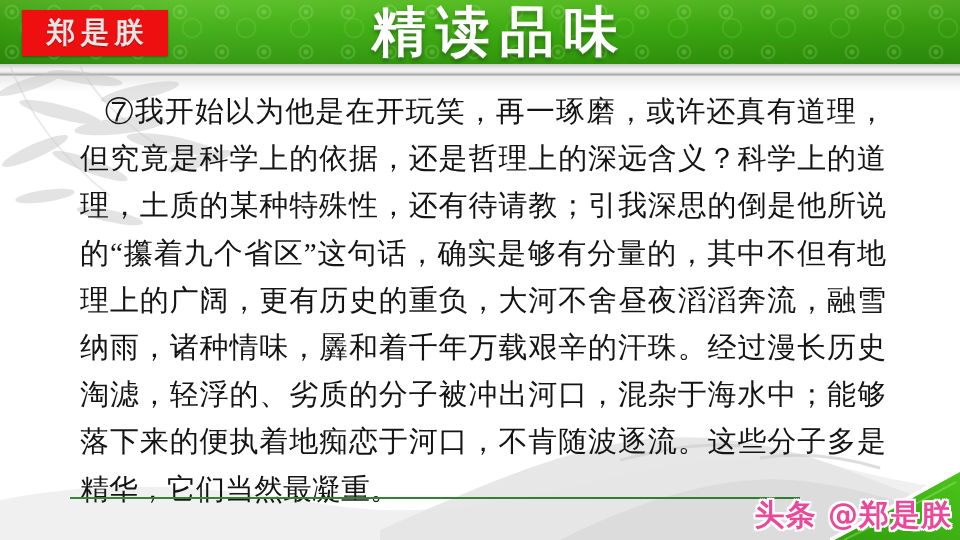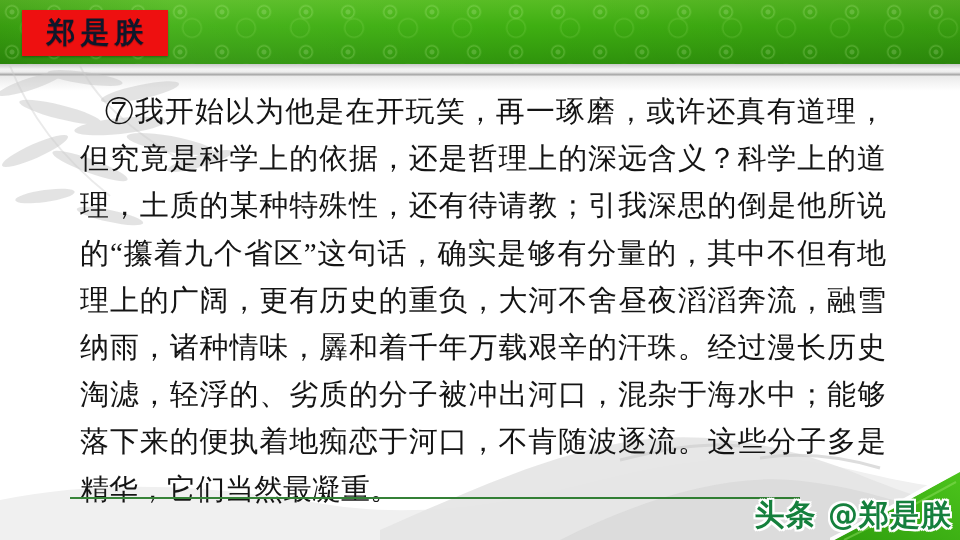--- a/index.html
+++ b/index.html
@@ -33,7 +33,7 @@
     box-shadow:0 1px 2px rgba(0,0,0,0.35);
   }
   .badge span{
-    color:#0f172a;font-size:29px;font-weight:bold;letter-spacing:5px;
+    color:#e5e5e5;font-size:29px;font-weight:bold;letter-spacing:5px;
     font-family:Liberation Sans, sans-serif;
     text-shadow:0 1px 1px rgba(0,0,0,0.3);
     padding-left:5px;

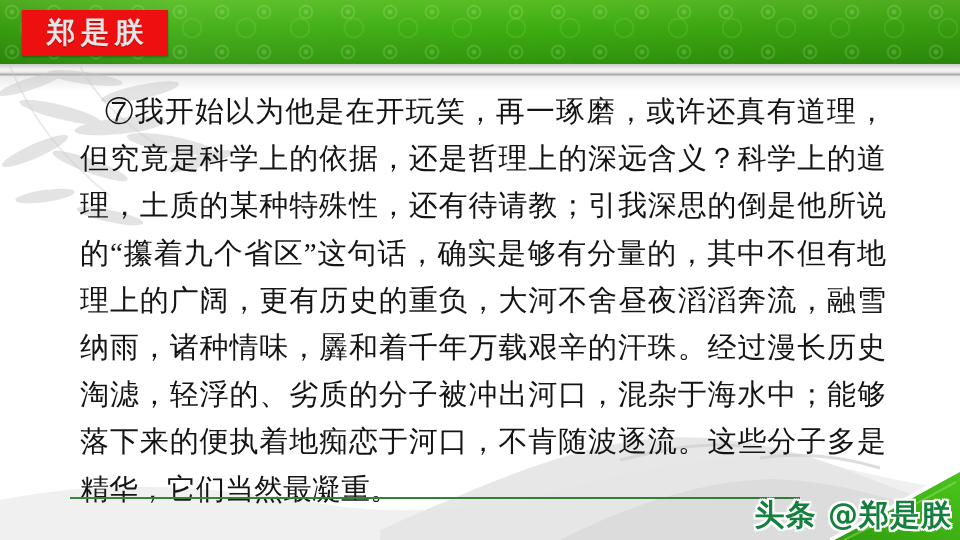--- a/index.html
+++ b/index.html
@@ -100,6 +100,9 @@
     <div class="badge">
       <span>郑是朕</span>
     </div>
+    <div class="title-wrap">
+      <div class="title">精读品味</div>
+    </div>
   </div>
 
   <div class="silver-strip"></div>

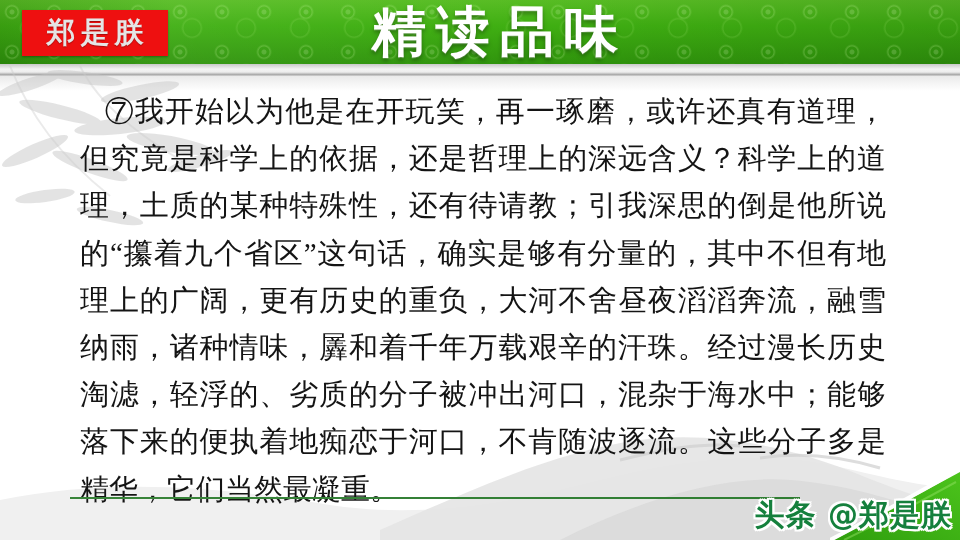--- a/index.html
+++ b/index.html
@@ -84,7 +84,7 @@
   
   .watermark{
     position:absolute;right:8px;bottom:4px;
-    font-size:30px;font-weight:bold;color:#15803d;letter-spacing:1px;
+    font-size:30px;font-weight:bold;color:#ec4899;letter-spacing:1px;
     font-family:"DejaVu Sans",sans-serif;
     text-shadow:
       -2px -2px 0 #fff, 2px -2px 0 #fff, -2px 2px 0 #fff, 2px 2px 0 #fff,

